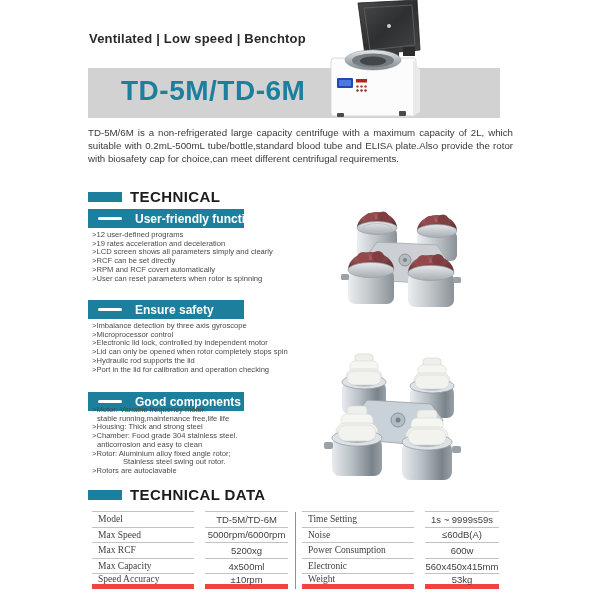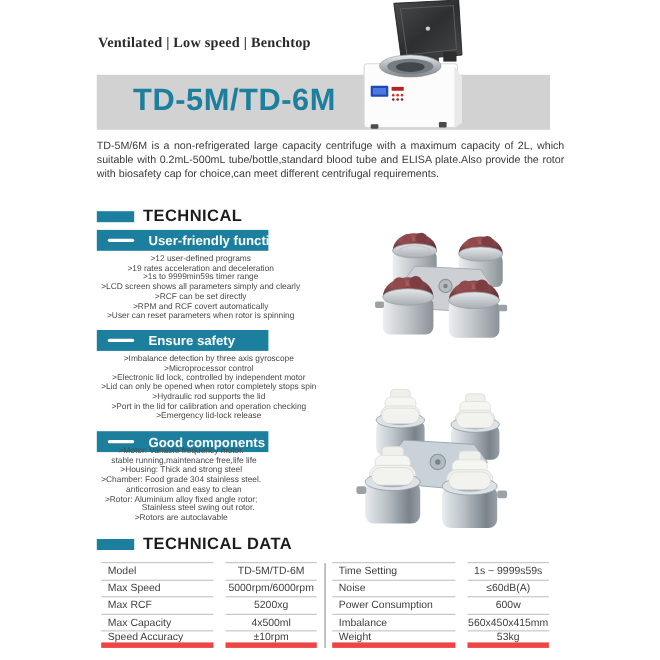--- a/index.html
+++ b/index.html
@@ -7,7 +7,7 @@
   body { font-family:"Liberation Sans", sans-serif; background:#fff; }
   .page { position:relative; width:600px; height:600px; background:#fff; overflow:hidden; }
 
-  .tagline { position:absolute; left:89px; top:31px; font-size:13px; font-weight:bold; color:#2a2a2a; letter-spacing:0.2px;font-family:Liberation Serif, serif; }
+  .tagline { position:absolute; left:89px; top:31px; font-size:13px; font-weight:bold; color:#2a2a2a; letter-spacing:0.2px; }
 
   .title-banner { position:absolute; left:88px; top:68px; width:412px; height:50px; background:var(--banner-gray); }
   .model-title { position:absolute; left:33px; top:7px; font-size:28px; font-weight:bold; color:var(--accent); letter-spacing:0.5px; }

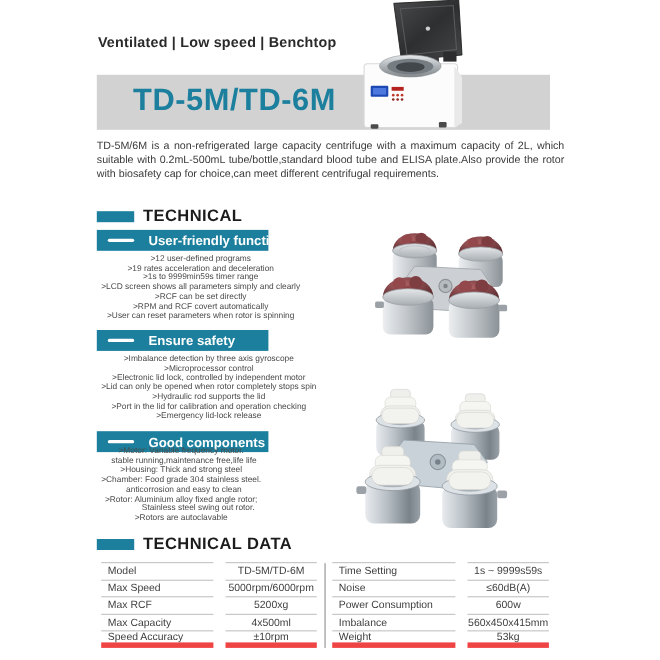--- a/index.html
+++ b/index.html
@@ -28,7 +28,7 @@
   .sub-title { color:#fff; font-weight:bold; font-size:12px; margin-left:13px; white-space:nowrap; }
 
   .flist { position:absolute; left:92px; }
-  .fline { font-size:7.6px; line-height:8.7px; color:#4a4a4a; white-space:nowrap;text-align:center; }
+  .fline { font-size:7.6px; line-height:8.7px; color:#4a4a4a; white-space:nowrap; }
   .ind1 { padding-left:5px; }
   .ind2 { padding-left:31px; }
 

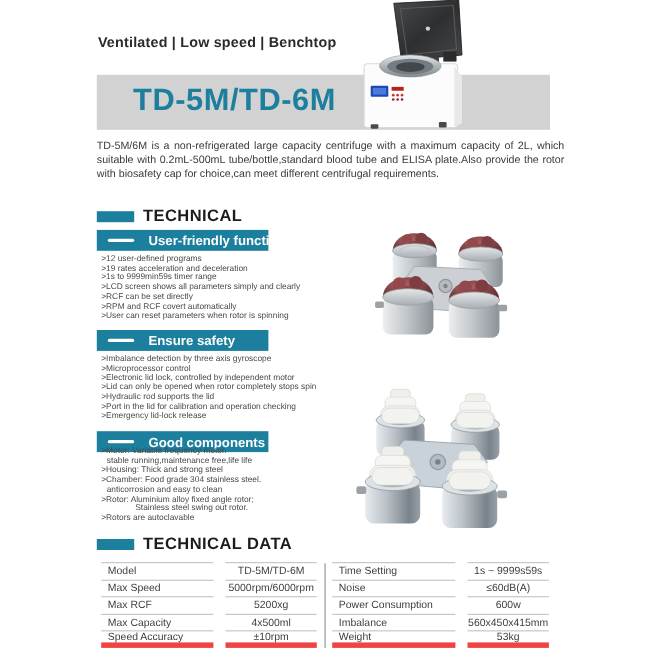--- a/index.html
+++ b/index.html
@@ -104,7 +104,6 @@
   <div class="flist" style="top:231px">
     <div class="fline">&gt;12 user-defined programs</div>
     <div class="fline">&gt;19 rates acceleration and deceleration</div>
-    <div class="fline">&gt;1s to 9999min59s timer range</div>
     <div class="fline">&gt;LCD screen shows all parameters simply and clearly</div>
     <div class="fline">&gt;RCF can be set directly</div>
     <div class="fline">&gt;RPM and RCF covert automatically</div>

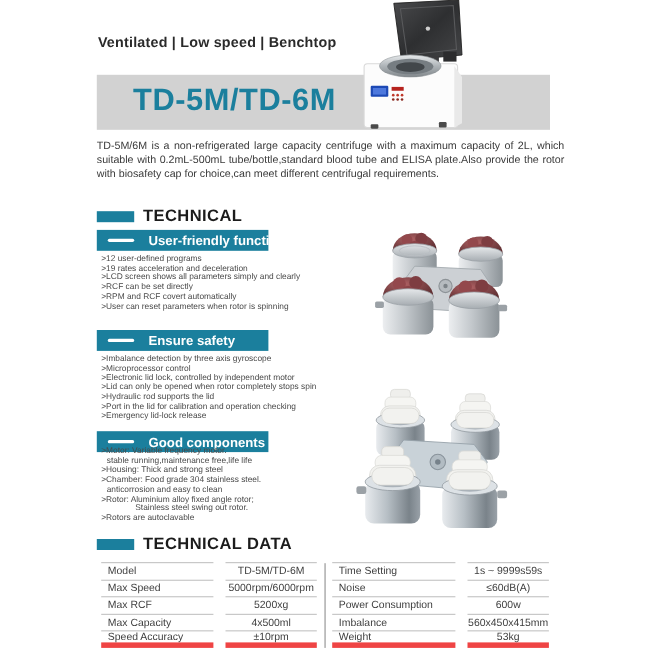--- a/index.html
+++ b/index.html
@@ -121,7 +121,6 @@
     <div class="fline">&gt;Lid can only be opened when rotor completely stops spin</div>
     <div class="fline">&gt;Hydraulic rod supports the lid</div>
     <div class="fline">&gt;Port in the lid for calibration and operation checking</div>
-    <div class="fline">&gt;Emergency lid-lock release</div>
   </div>
 
   <div class="sub-banner" style="top:392px">

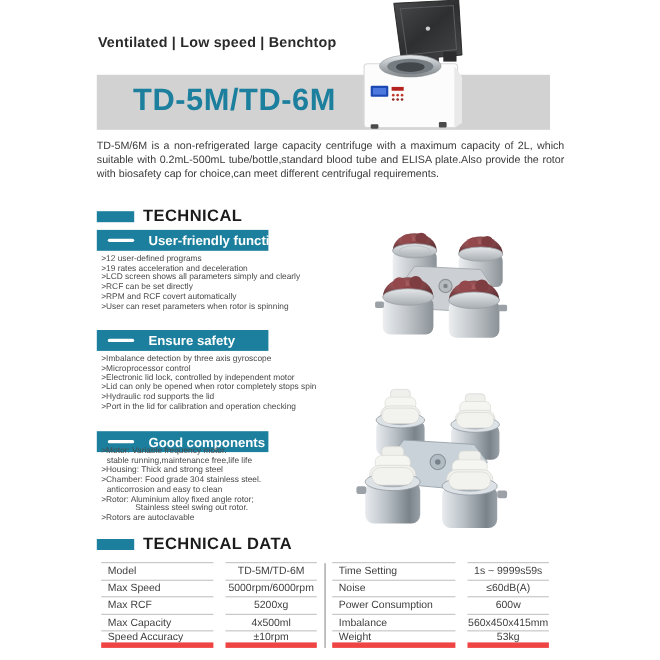--- a/index.html
+++ b/index.html
@@ -38,7 +38,7 @@
   .trow { display:flex; height:15.6px; }
   .tcell { border-top:1px solid #c2c2c2; display:flex; align-items:center; font-size:9.5px; color:#3e3e3e; white-space:nowrap; }
   .trow:last-child .tcell { border-bottom:5px solid #ef4444; }
-  .tlabel { width:102px; padding-left:6px; margin-right:11px; }
+  .tlabel { width:102px; padding-left:6px; margin-right:11px;font-family:Liberation Serif, serif; }
   .right-table .tlabel { width:112px; }
   .tvalue { flex:1; justify-content:center; }
   .tdivider { position:absolute; left:295px; top:512px; width:1px; height:77px; background:#8f8f8f; }

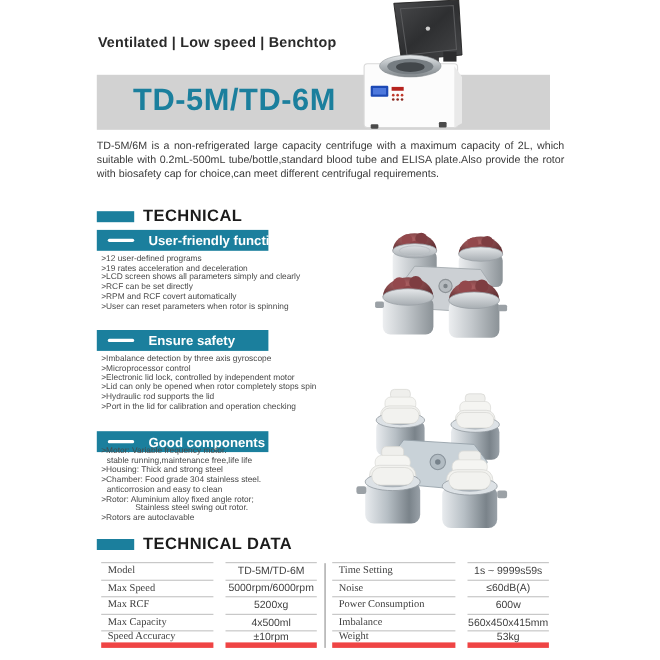--- a/index.html
+++ b/index.html
@@ -297,7 +297,7 @@
       <div class="tcell tvalue">600w</div>
     </div>
     <div class="trow">
-      <div class="tcell tlabel">Imbalance</div>
+      <div class="tcell tlabel">Electronic</div>
       <div class="tcell tvalue">560x450x415mm</div>
     </div>
     <div class="trow">

